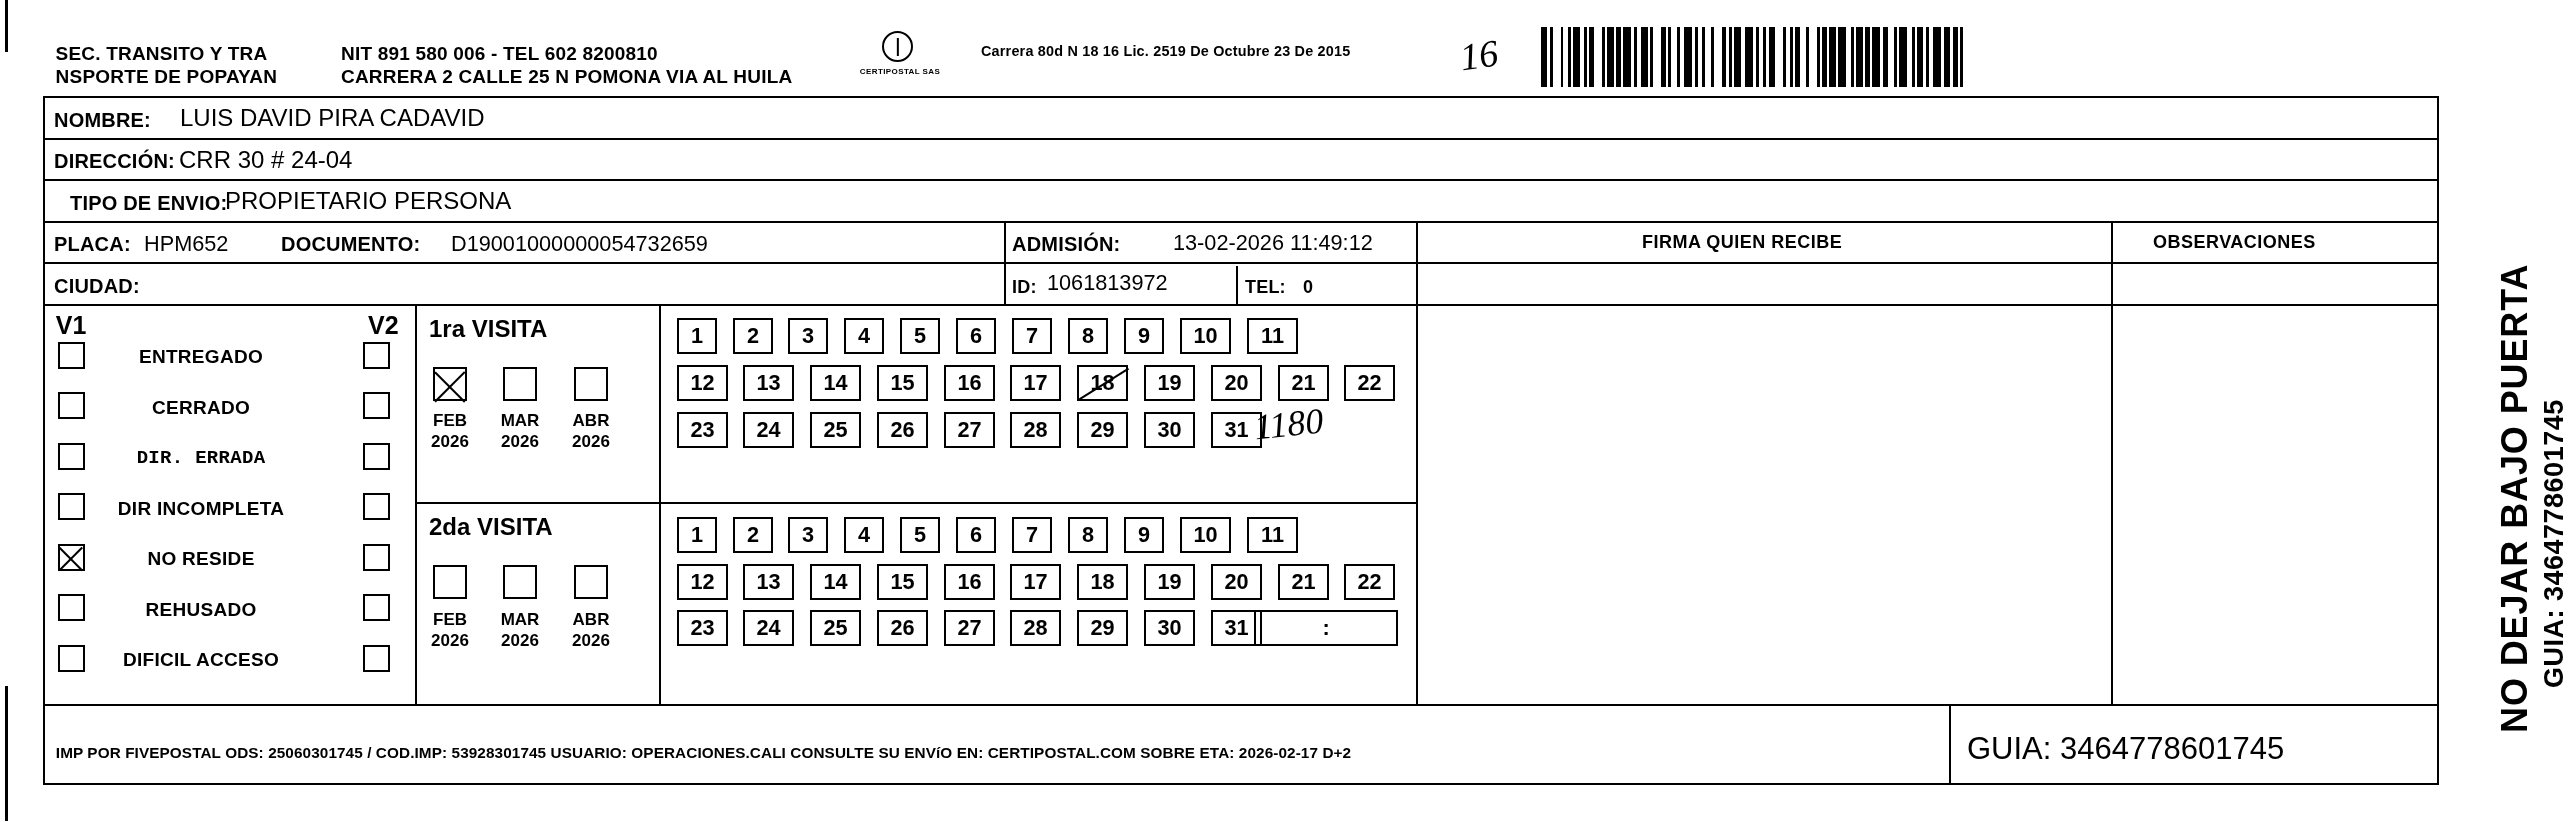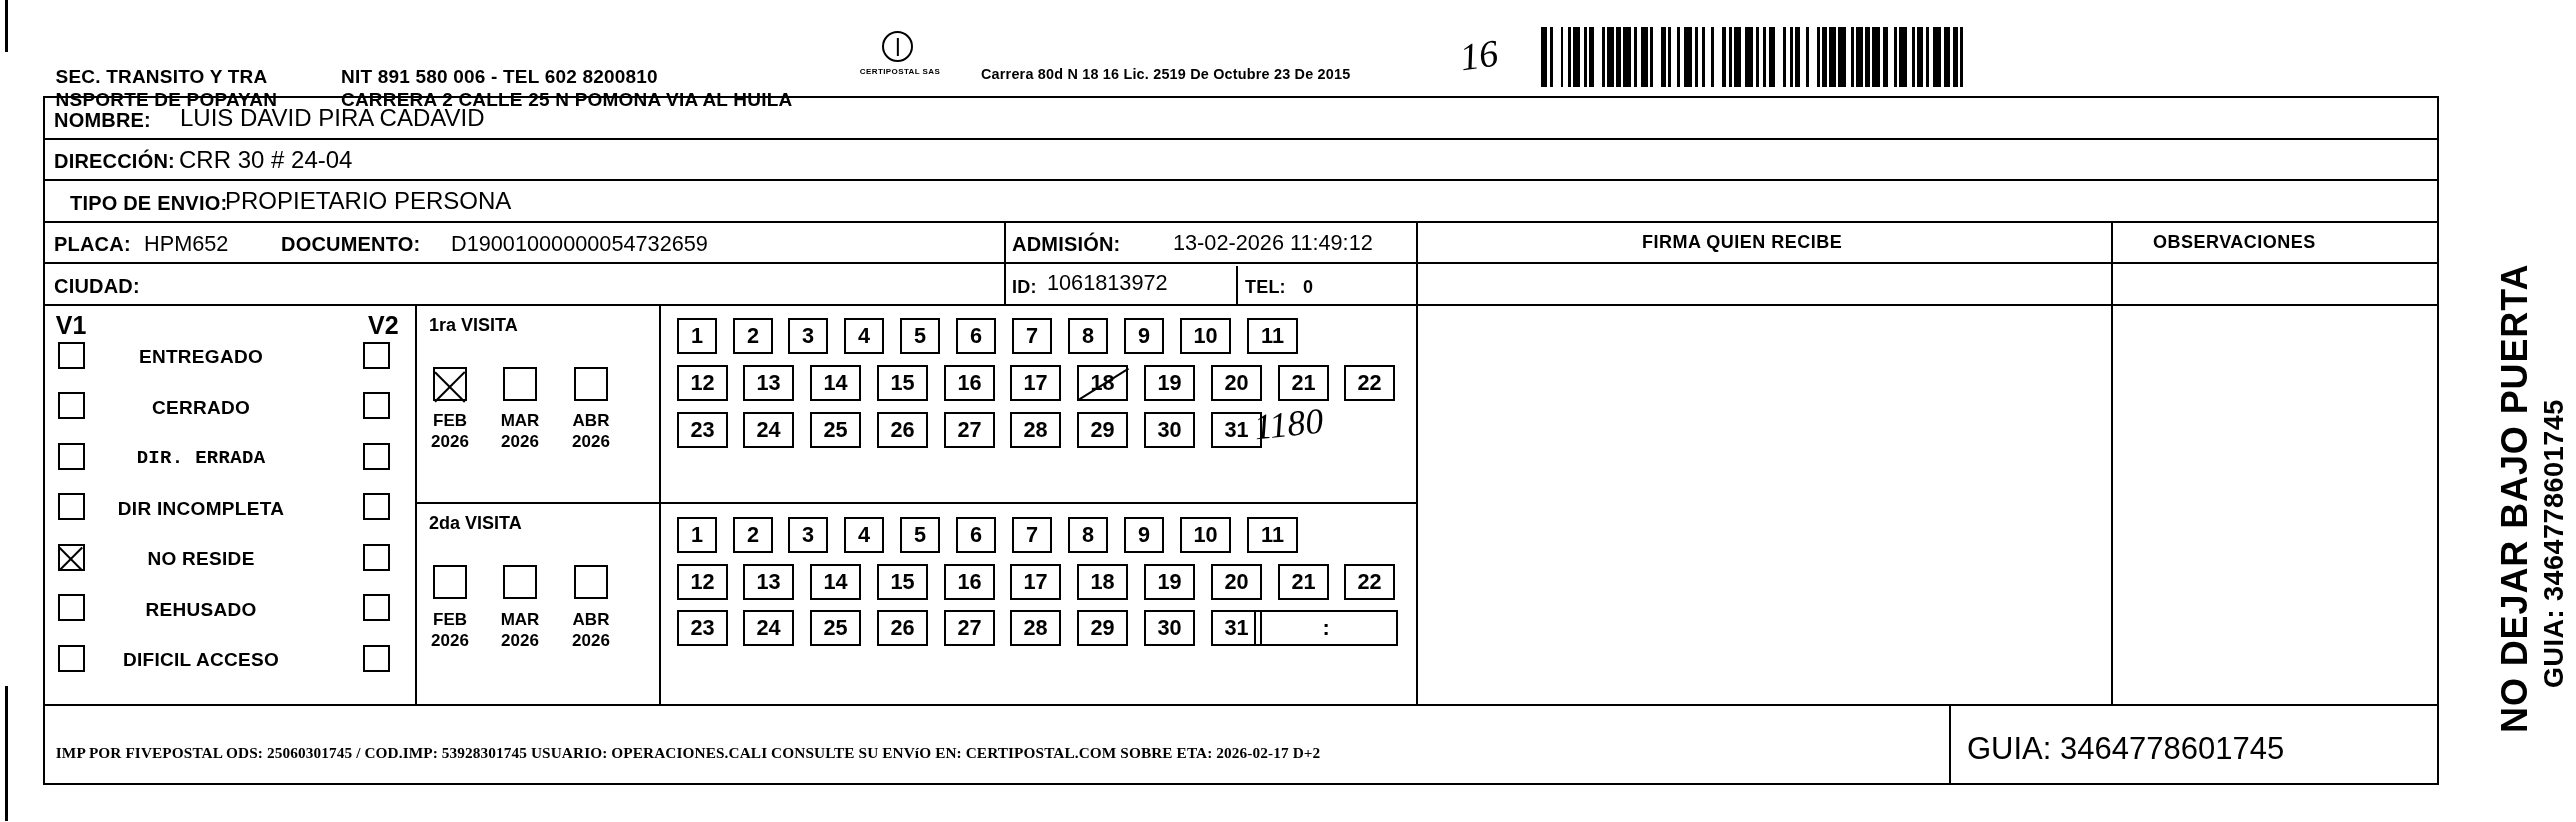--- a/index.html
+++ b/index.html
@@ -48,7 +48,6 @@
     line-height: 1.25;
     font-weight: 600;
     letter-spacing: 0.2px;
-    margin-top: 23px;
   }
   .hdr-office { left: 12.6px; top: 21.7px; }
   .hdr-nit { left: 298px; top: 21.7px; }

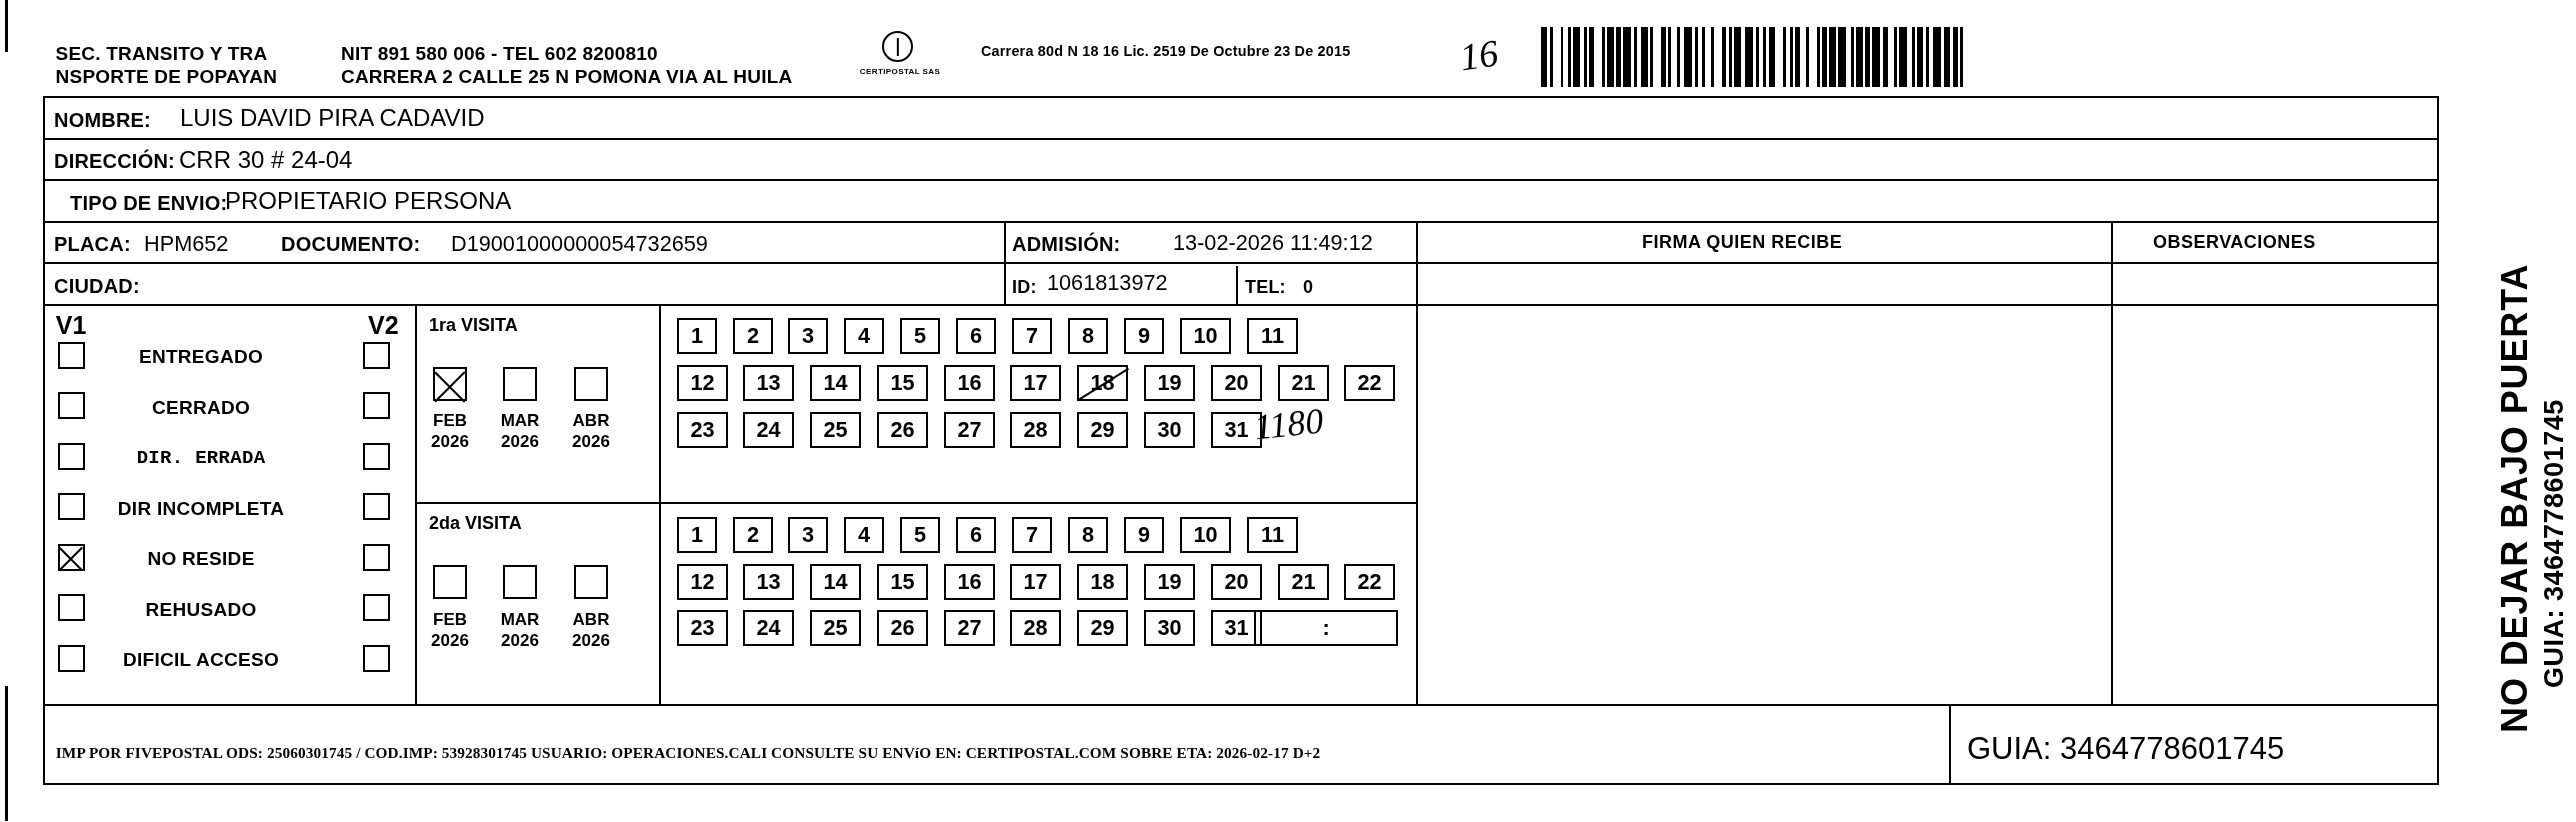--- a/index.html
+++ b/index.html
@@ -187,7 +187,7 @@
   }
   .visit-title {
     position: absolute;
-    font-size: 18px;
+    font-size: 24px;
     font-weight: 700;
   }
   .month-box {

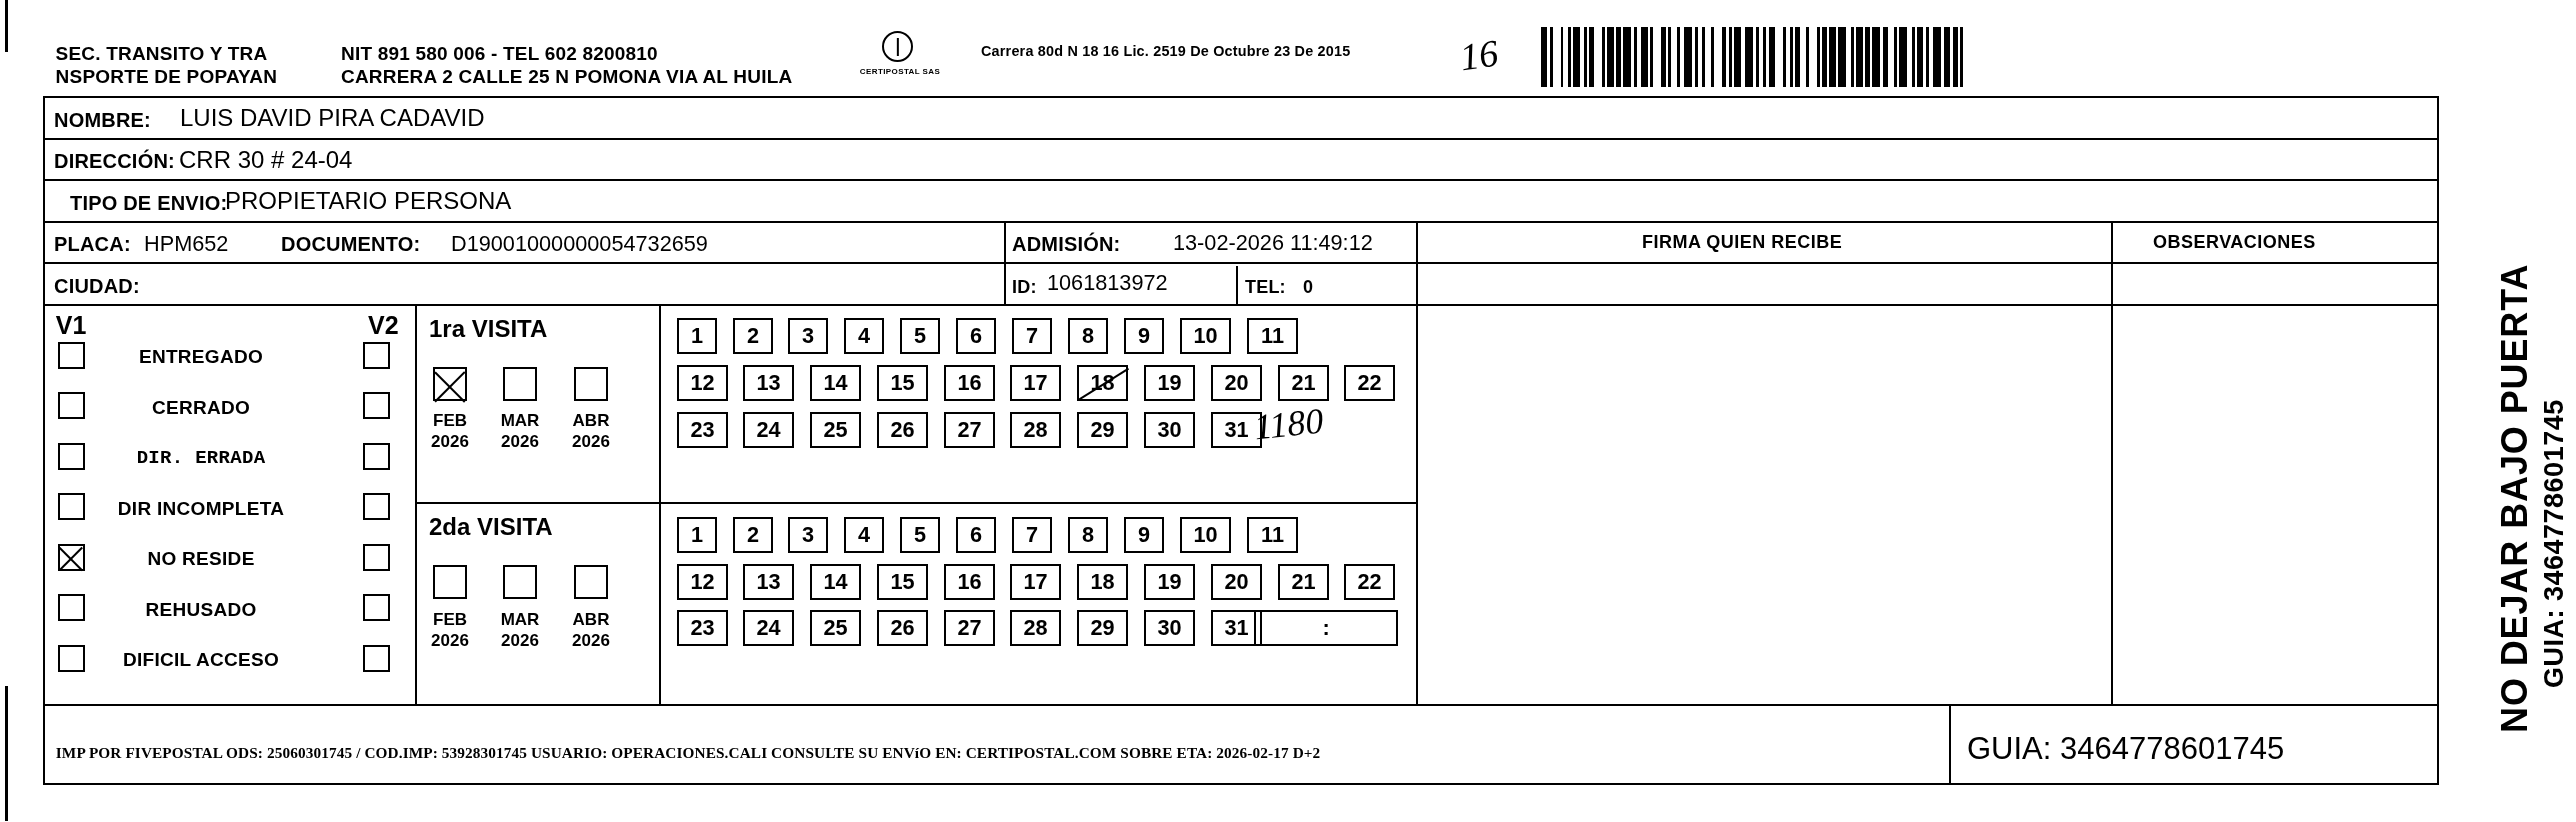--- a/index.html
+++ b/index.html
@@ -555,7 +555,7 @@
           <div class="daybox w2" style="left:1209px; top:512px; width:144px;">:</div>
         </div>
 
-      <div class="tiny" style="left:10.8px; top:646px;font-family:Liberation Serif, serif;">IMP POR FIVEPOSTAL ODS: 25060301745 / COD.IMP: 53928301745 USUARIO: OPERACIONES.CALI CONSULTE SU ENVíO EN: CERTIPOSTAL.COM SOBRE ETA: 2026-02-17 D+2</div>
+      <div class="tiny" style="left:10.8px; top:646px;">IMP POR FIVEPOSTAL ODS: 25060301745 / COD.IMP: 53928301745 USUARIO: OPERACIONES.CALI CONSULTE SU ENVíO EN: CERTIPOSTAL.COM SOBRE ETA: 2026-02-17 D+2</div>
       <div class="vline" style="left:1904px; top:606px; height:79px;"></div>
       <div class="guia-big" style="left:1922px; top:633px;">GUIA: 3464778601745</div>
     </div>

